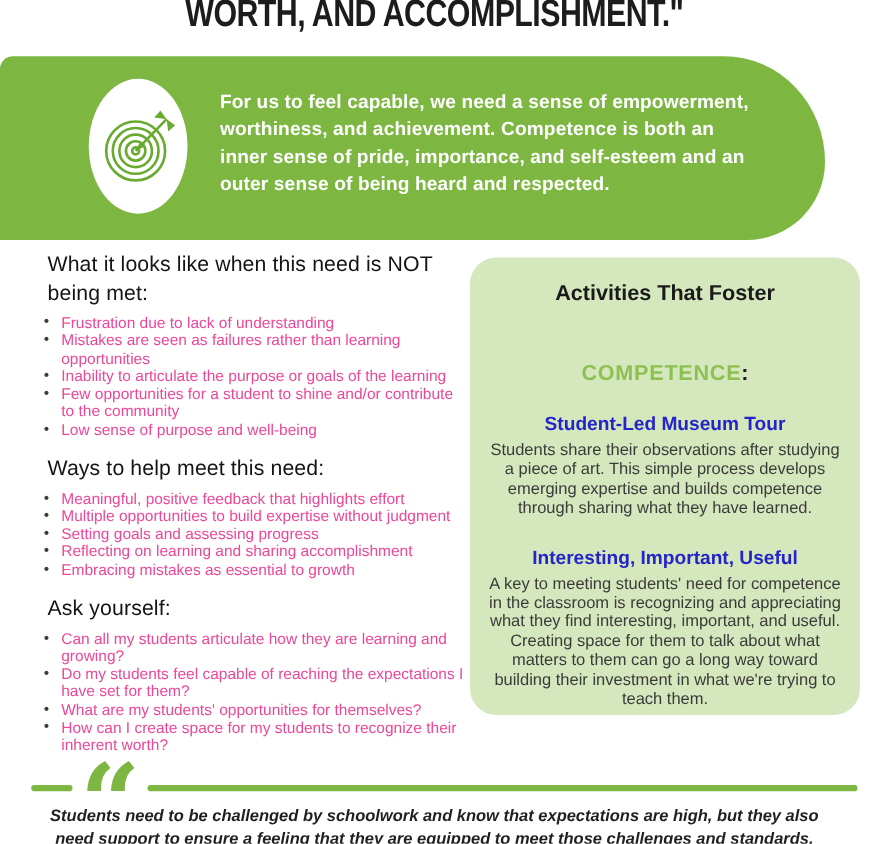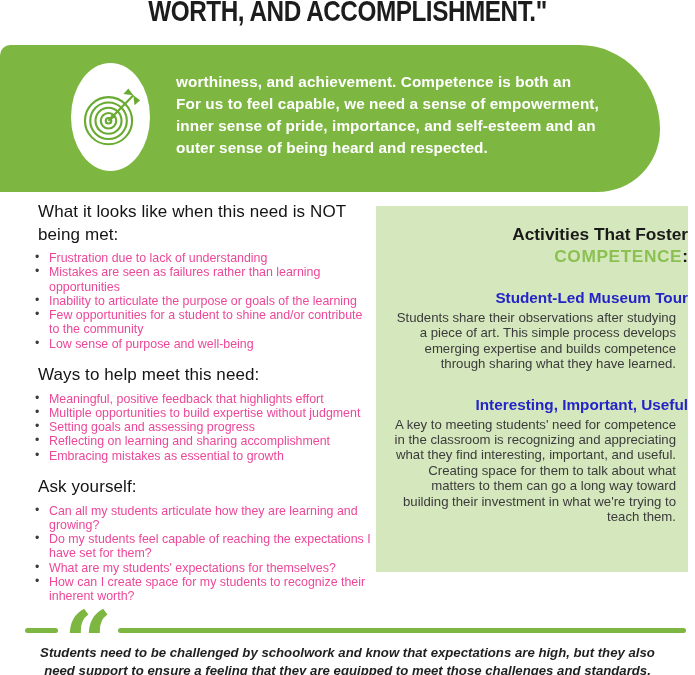--- a/index.html
+++ b/index.html
@@ -108,8 +108,8 @@
       </svg>
     </div>
     <div class="banner-text">
+      <div>For us to feel capable, we need a sense of empowerment,</div>
       <div>worthiness, and achievement. Competence is both an</div>
-      <div>For us to feel capable, we need a sense of empowerment,</div>
       <div>inner sense of pride, importance, and self-esteem and an</div>
       <div>outer sense of being heard and respected.</div>
     </div>

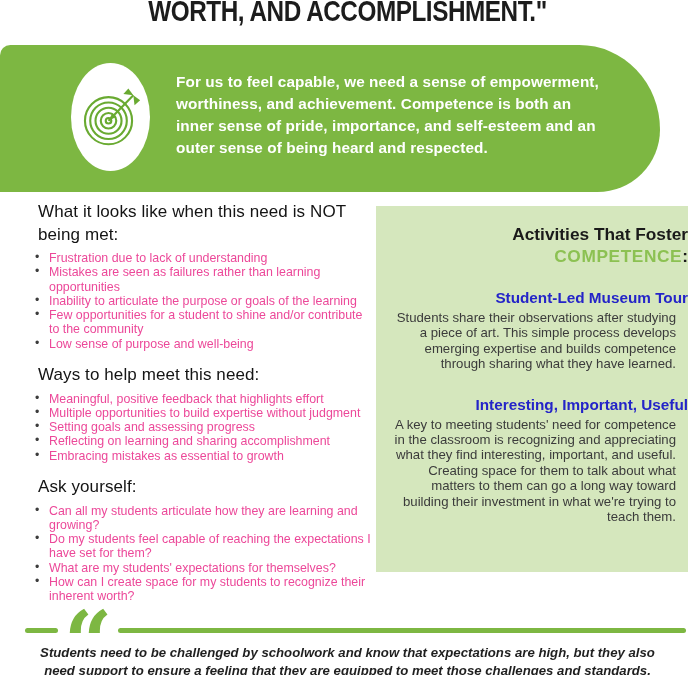--- a/index.html
+++ b/index.html
@@ -50,7 +50,7 @@
   
   .activities {
     position:absolute; left:376px; top:206px; width:312px; height:366px;
-    background:#d5e7bd; text-align:right;
+    background:#d5e7bd; text-align:center;border-radius:21px;
   }
   .act-h1 { margin-top:17px; font-size:17.3px; font-weight:800; color:#1a1a1a; line-height:22px; }
   .act-h2 { font-size:17.3px; font-weight:800; line-height:22px; letter-spacing:0.6px; }

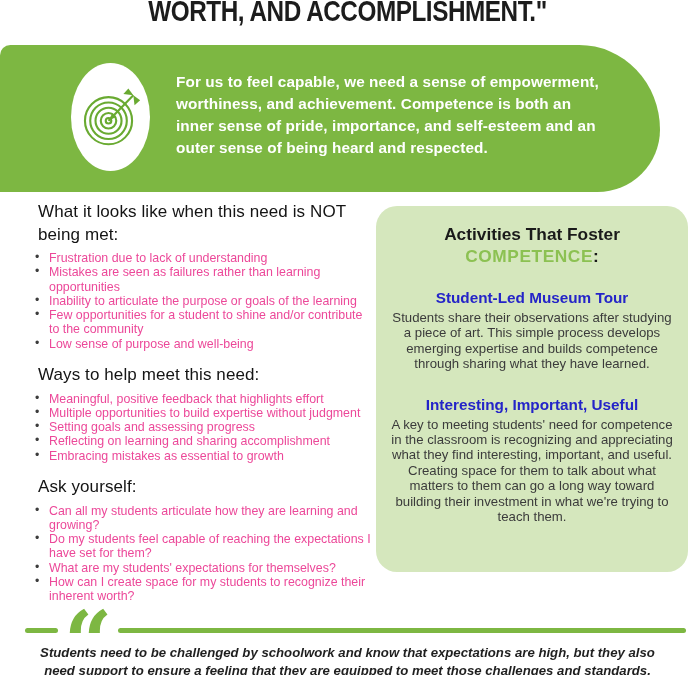--- a/index.html
+++ b/index.html
@@ -53,7 +53,7 @@
     background:#d5e7bd; text-align:center;border-radius:21px;
   }
   .act-h1 { margin-top:17px; font-size:17.3px; font-weight:800; color:#1a1a1a; line-height:22px; }
-  .act-h2 { font-size:17.3px; font-weight:800; line-height:22px; letter-spacing:0.6px; }
+  .act-h2 { font-size:17.3px; font-weight:800; line-height:22px; letter-spacing:0.6px;margin-top:42px; }
   .act-h2 .accent { color:#8cc152; }
   .act-h2 .colon { color:#1a1a1a; letter-spacing:0; }
   .act-link {

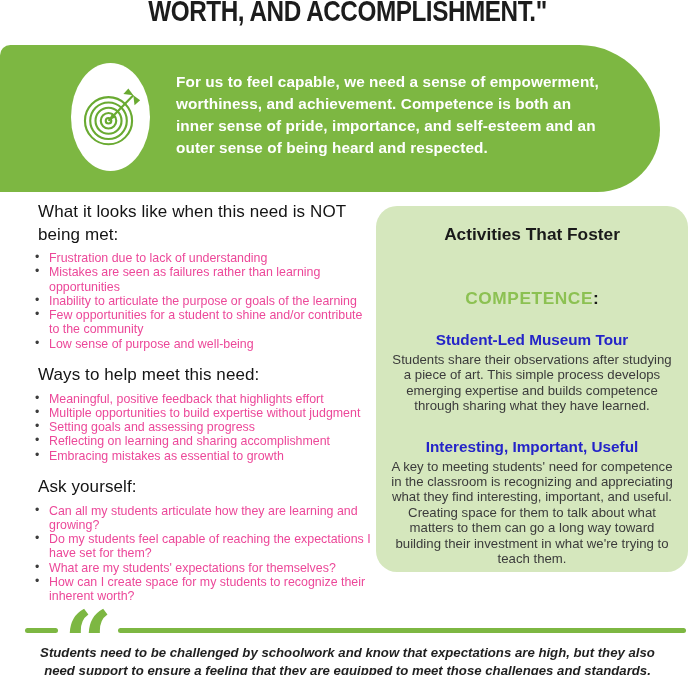--- a/index.html
+++ b/index.html
@@ -138,7 +138,7 @@
     <ul>
       <li>Can all my students articulate how they are learning and growing?</li>
       <li>Do my students feel capable of reaching the expectations I have set for them?</li>
-      <li>What are my students' expectations for themselves?</li>
+      <li>What are my students' opportunities for themselves?</li>
       <li>How can I create space for my students to recognize their inherent worth?</li>
     </ul>
   </div>

